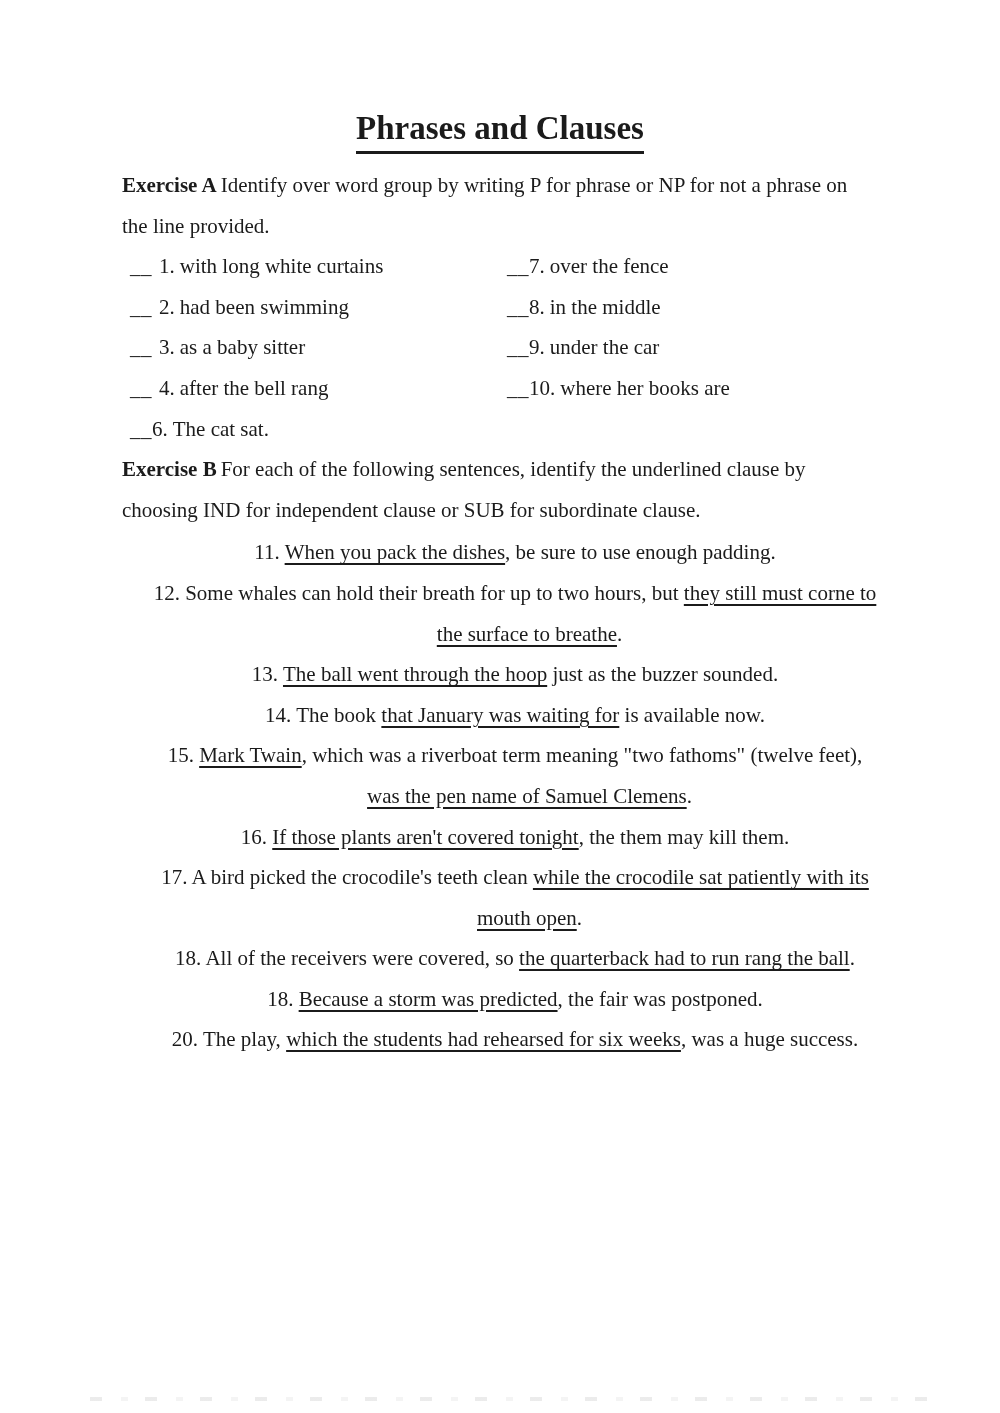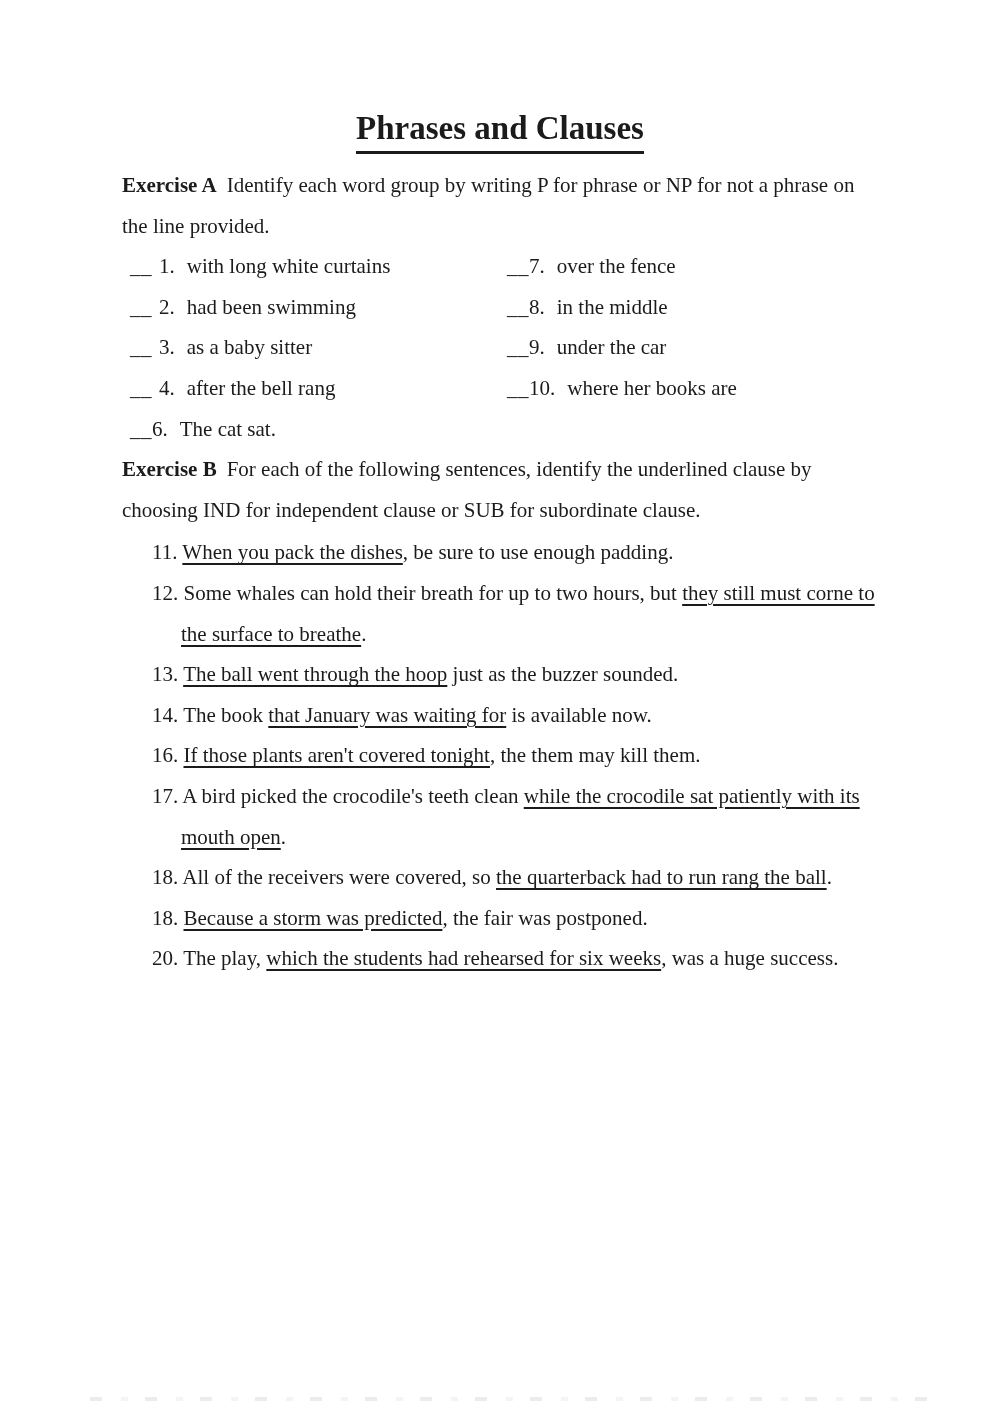--- a/index.html
+++ b/index.html
@@ -40,7 +40,7 @@
   }
   .para .label {
     font-weight: bold;
-    margin-right: 10px;
+    margin-right: 4px;
   }
   .a-grid {
     display: grid;

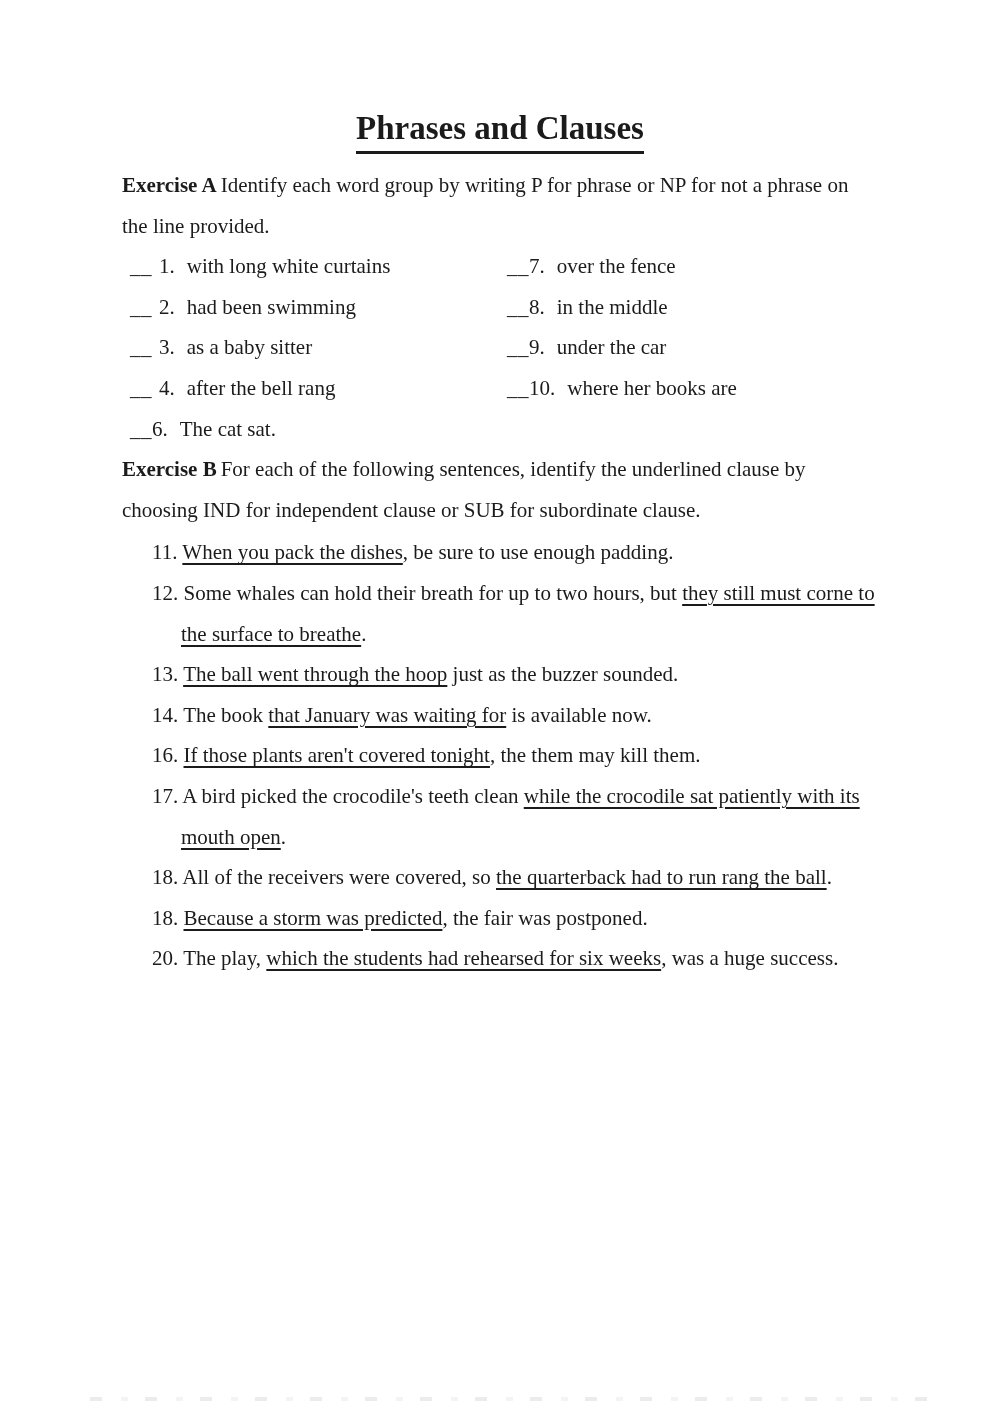--- a/index.html
+++ b/index.html
@@ -97,7 +97,7 @@
     <span class="title">Phrases and Clauses</span>
   </div>
 
-  <p class="para"><span class="label">Exercise A</span><span>Identify each word group by writing P for phrase or NP for not a phrase on the line provided.</span></p>
+  <p class="para"><span class="label">Exercise A</span><span>Identify over word group by writing P for phrase or NP for not a phrase on the line provided.</span></p>
 
   <div class="a-grid">
       <div class="a-item left">

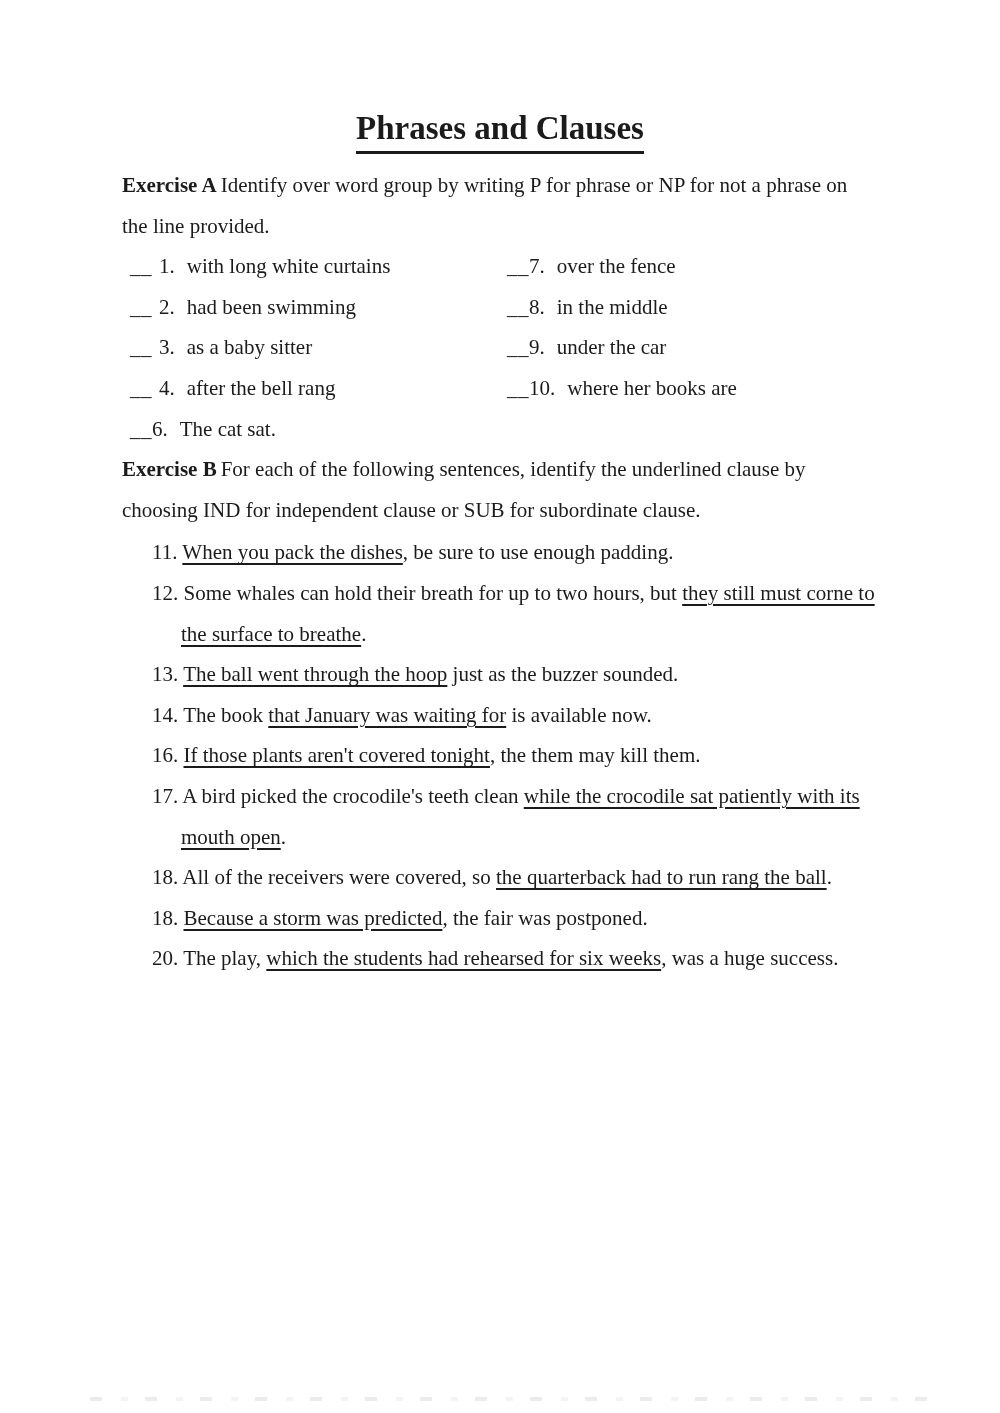--- a/index.html
+++ b/index.html
@@ -57,7 +57,7 @@
   }
   .a-item.left .num { margin-left: 7px; }
   .a-item.right .num { margin-left: 0; }
-  .a-item .txt { margin-left: 12px; }
+  .a-item .txt { margin-left: 5px; }
   .b-list {
     margin: 2px 0 0 0;
     padding: 0;

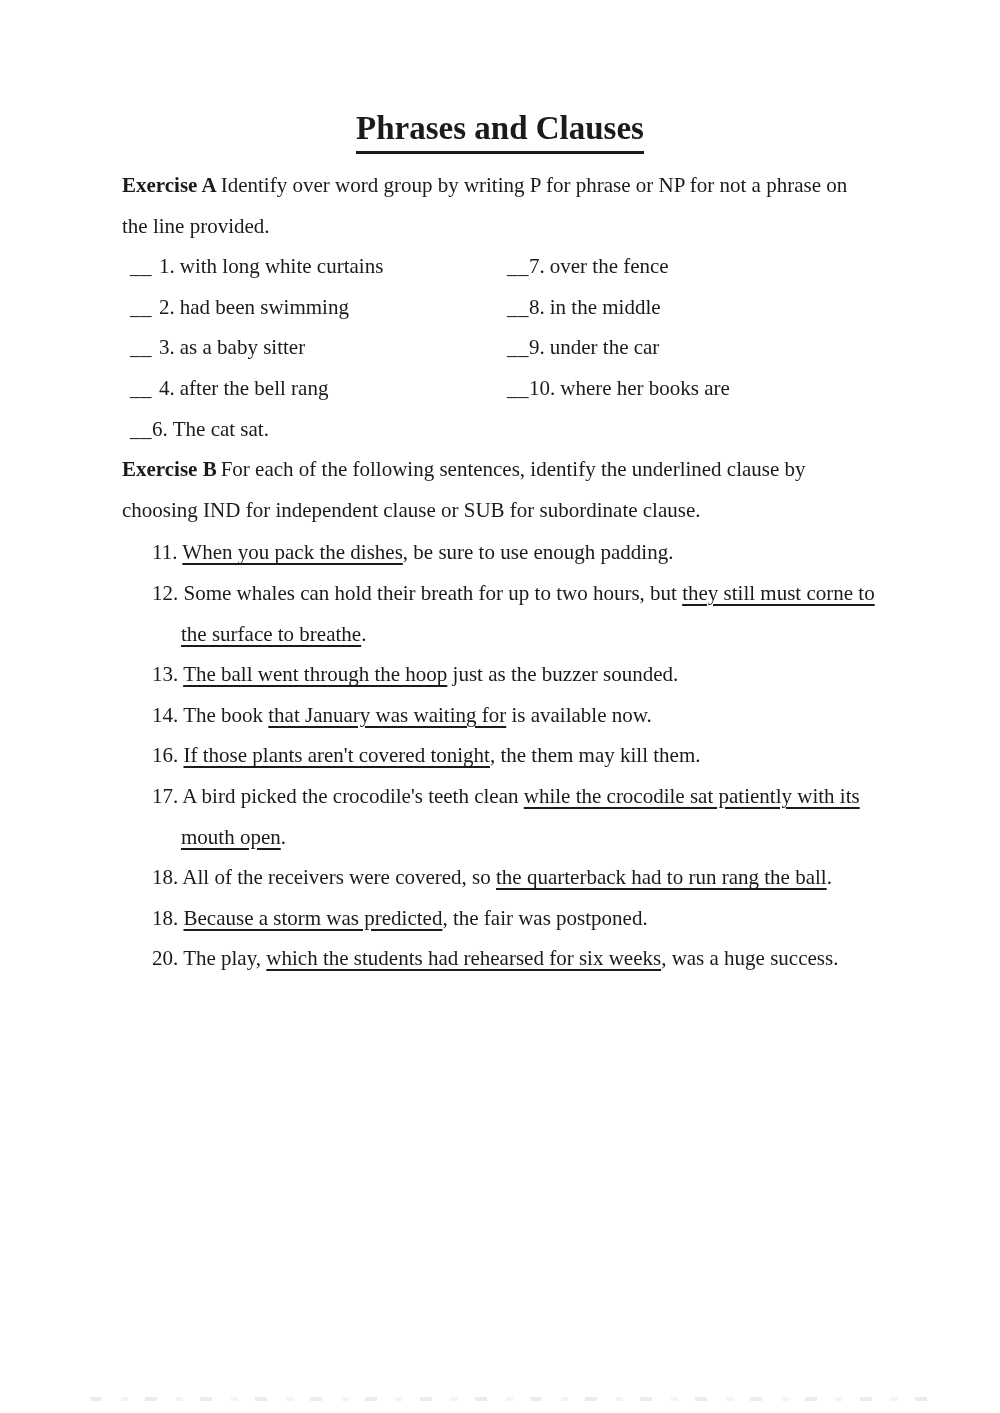--- a/index.html
+++ b/index.html
@@ -62,6 +62,7 @@
     margin: 2px 0 0 0;
     padding: 0;
     list-style: none;
+    text-align: center;
   }
   .b-item {
     margin-left: 59px;

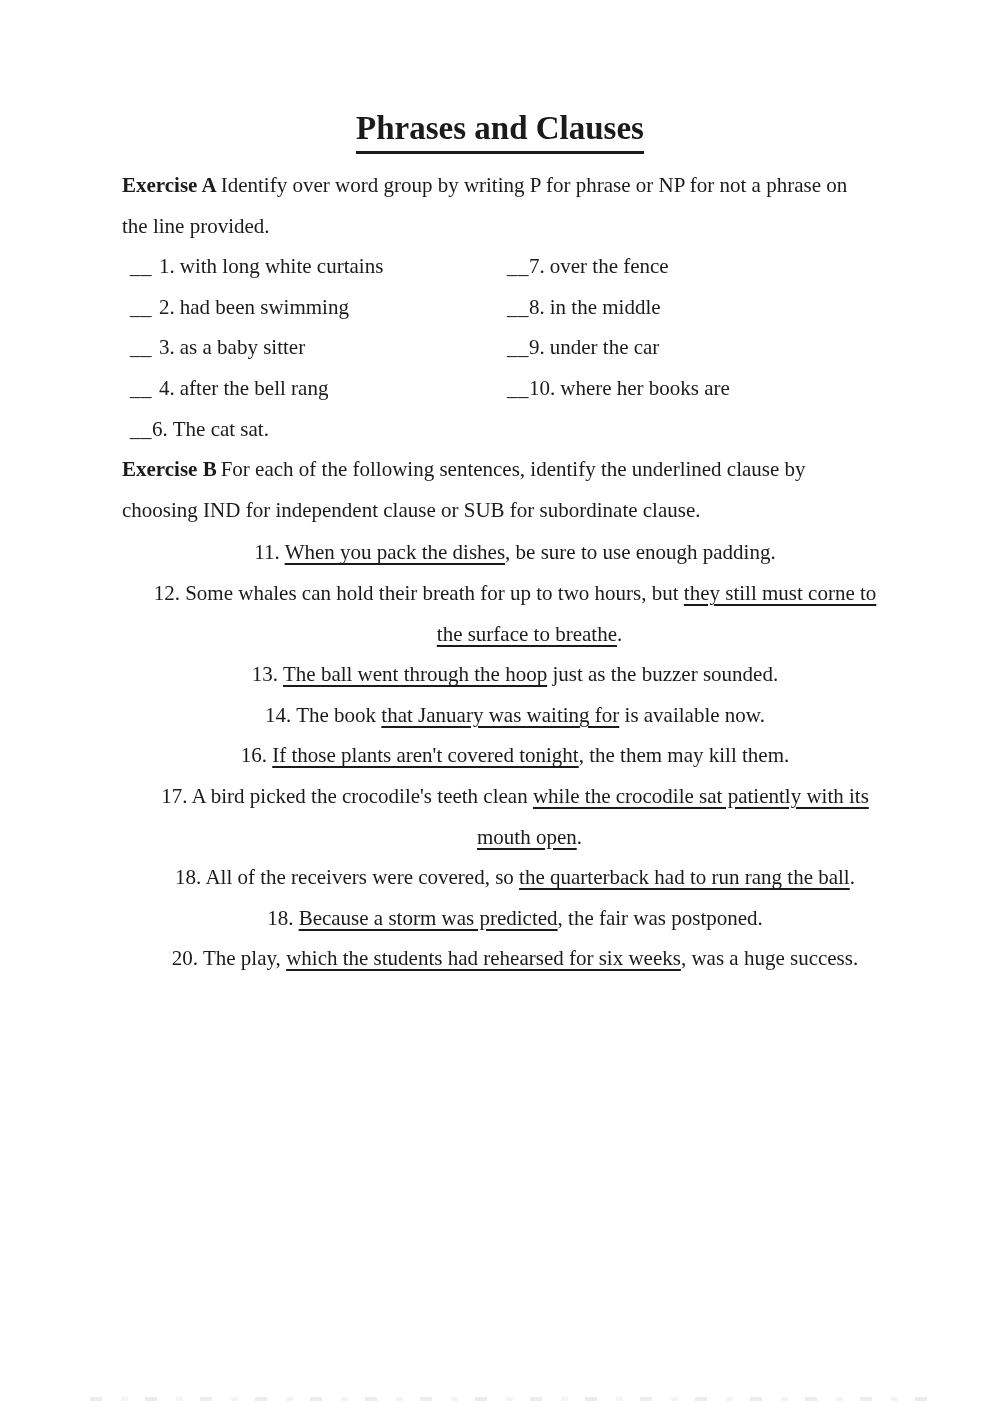--- a/index.html
+++ b/index.html
@@ -146,6 +146,9 @@
     <span class="num">14.</span>
   <span class="seg">The book </span><span class="seg u">that January was waiting for</span><span class="seg"> is available now.</span></li>
       <li class="b-item">
+    <span class="num">15.</span>
+  <span class="seg u">Mark Twain</span><span class="seg">, which was a riverboat term meaning "two fathoms" (twelve feet), </span><span class="seg u">was the pen name of Samuel Clemens</span><span class="seg">.</span></li>
+      <li class="b-item">
     <span class="num">16.</span>
   <span class="seg u">If those plants aren't covered tonight</span><span class="seg">, the them may kill them.</span></li>
       <li class="b-item">

